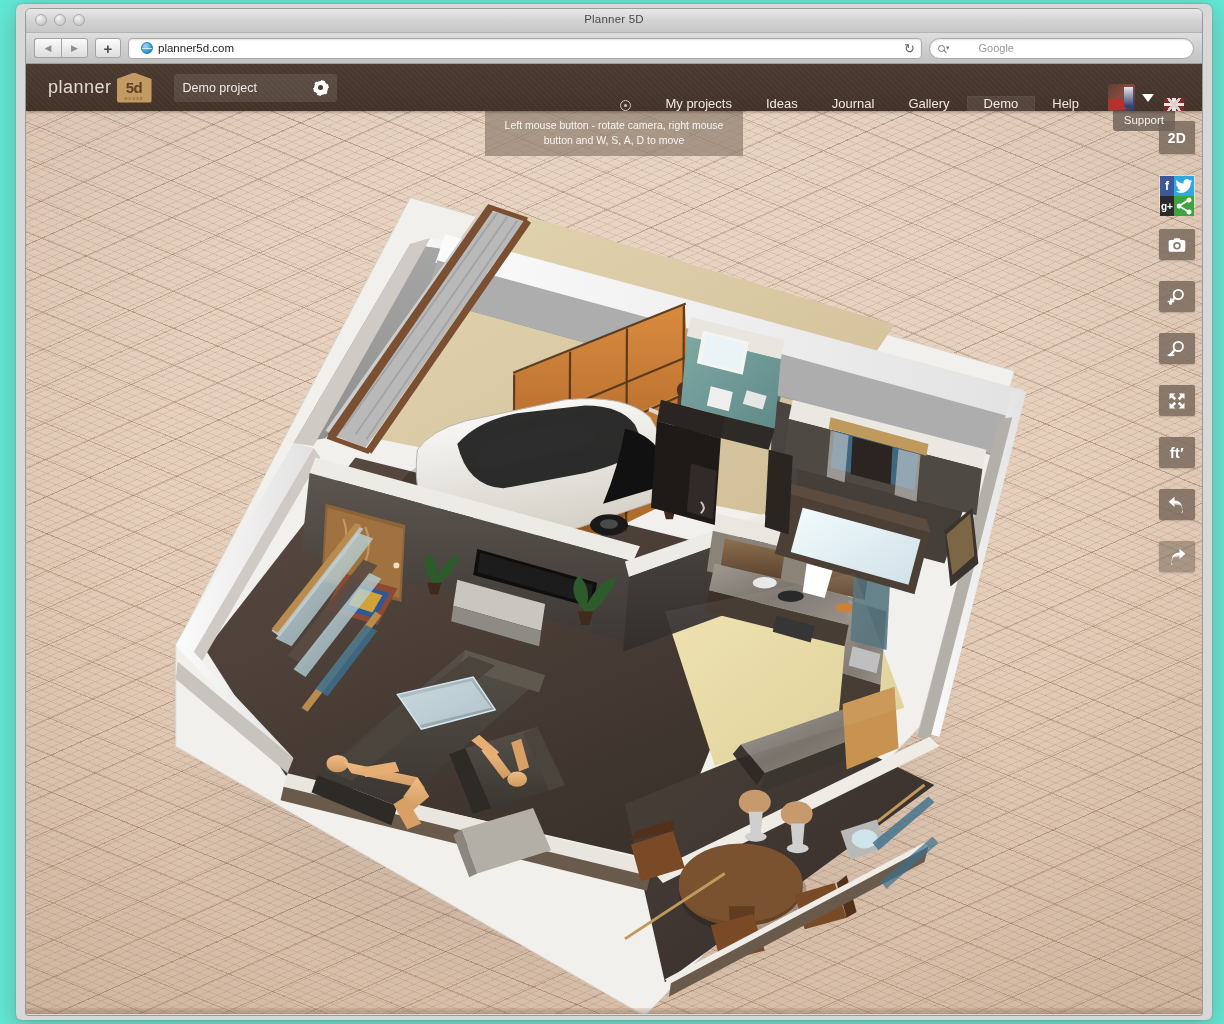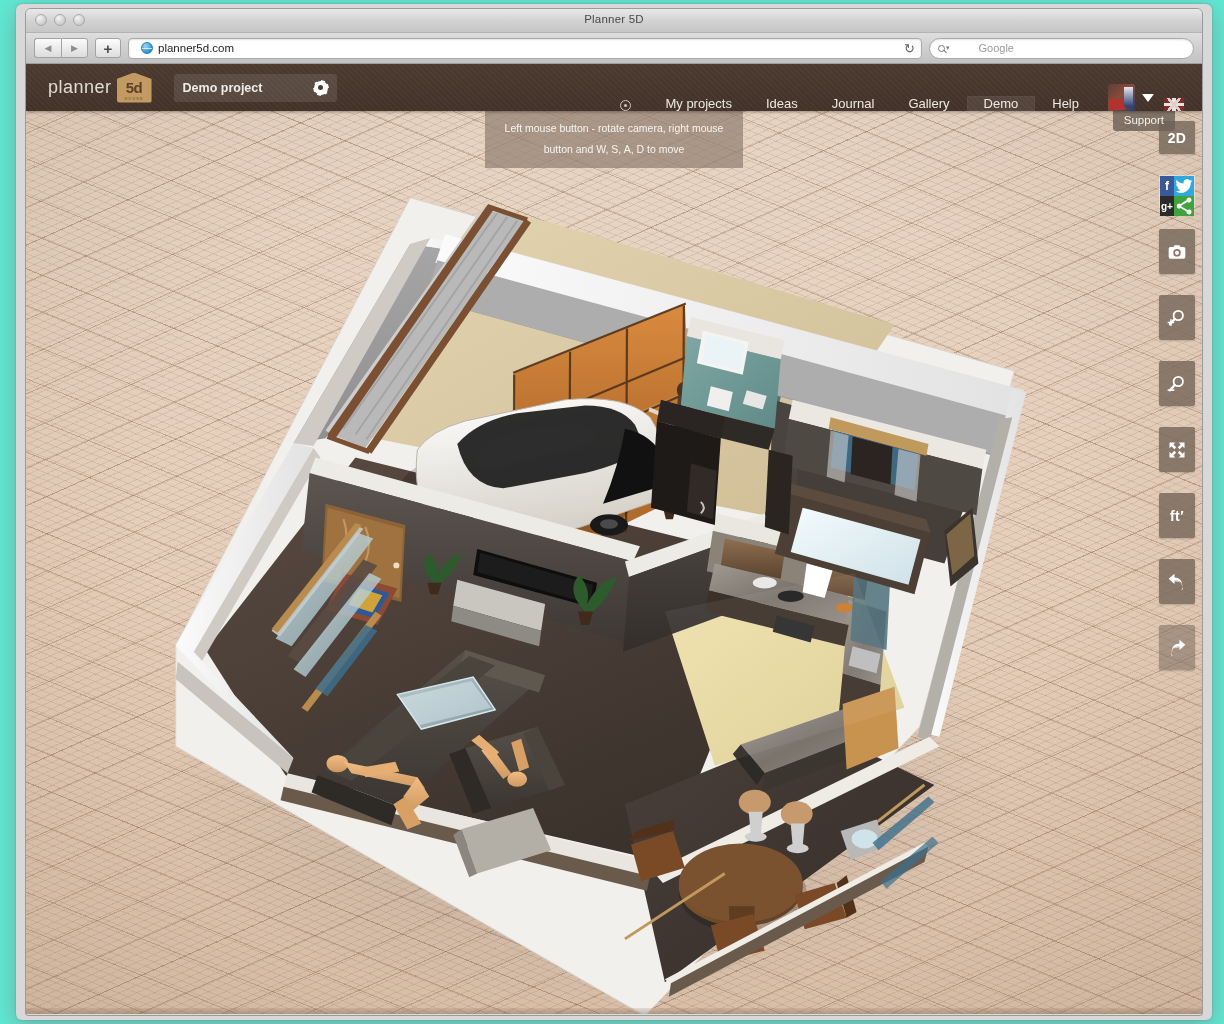--- a/index.html
+++ b/index.html
@@ -152,7 +152,7 @@
     display:flex;align-items:center;justify-content:space-between;
     padding:0 9px;
   }
-  #project-name { font-size:12.5px; font-weight:bold; color:#f0ece6; }
+  #project-name { font-size:12.5px; font-weight:normal; color:#f0ece6; }
   .gear {
     width:14px;height:14px;border-radius:50%;
     background: #fff;

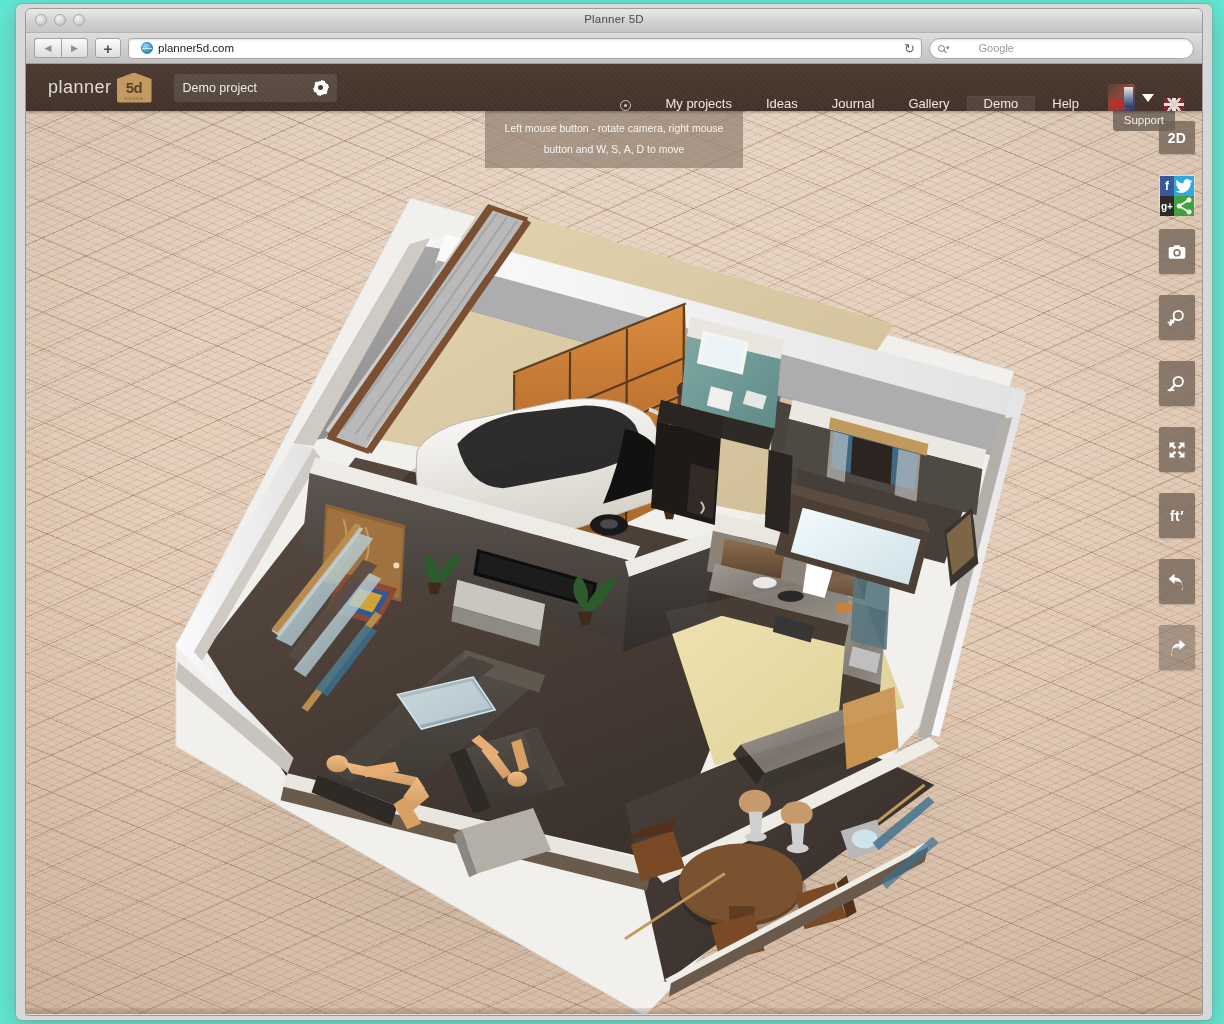--- a/index.html
+++ b/index.html
@@ -270,7 +270,7 @@
     position:absolute; left:50%; transform:translateX(-50%); top:0;
     width:258px; padding:7px 6px 8px;
     background: rgba(146,128,113,.72);
-    color:#f7f4f0; font-size:10.5px; line-height:21px; text-align:center;
+    color:#f7f4f0; font-size:10.5px; line-height:15px; text-align:center;
     z-index:12;
   }
 

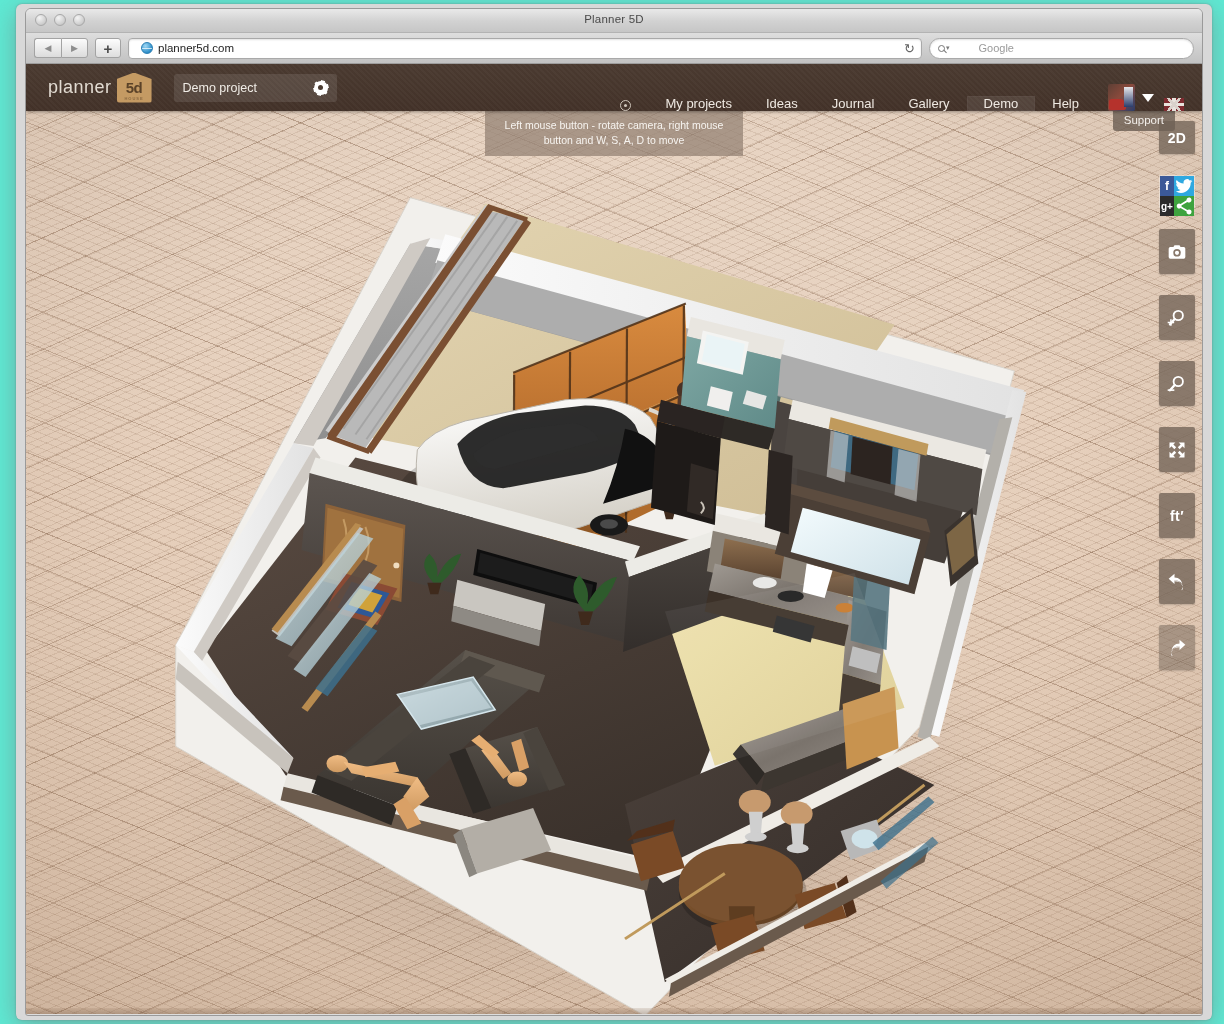--- a/index.html
+++ b/index.html
@@ -281,7 +281,7 @@
     z-index:14;
   }
   .tbtn {
-    width:36px;height:45px; border-radius:2px;
+    width:36px;height:31px; border-radius:2px;
     background: rgba(122,107,94,.85);
     display:flex;align-items:center;justify-content:center;
     color:#fff;

